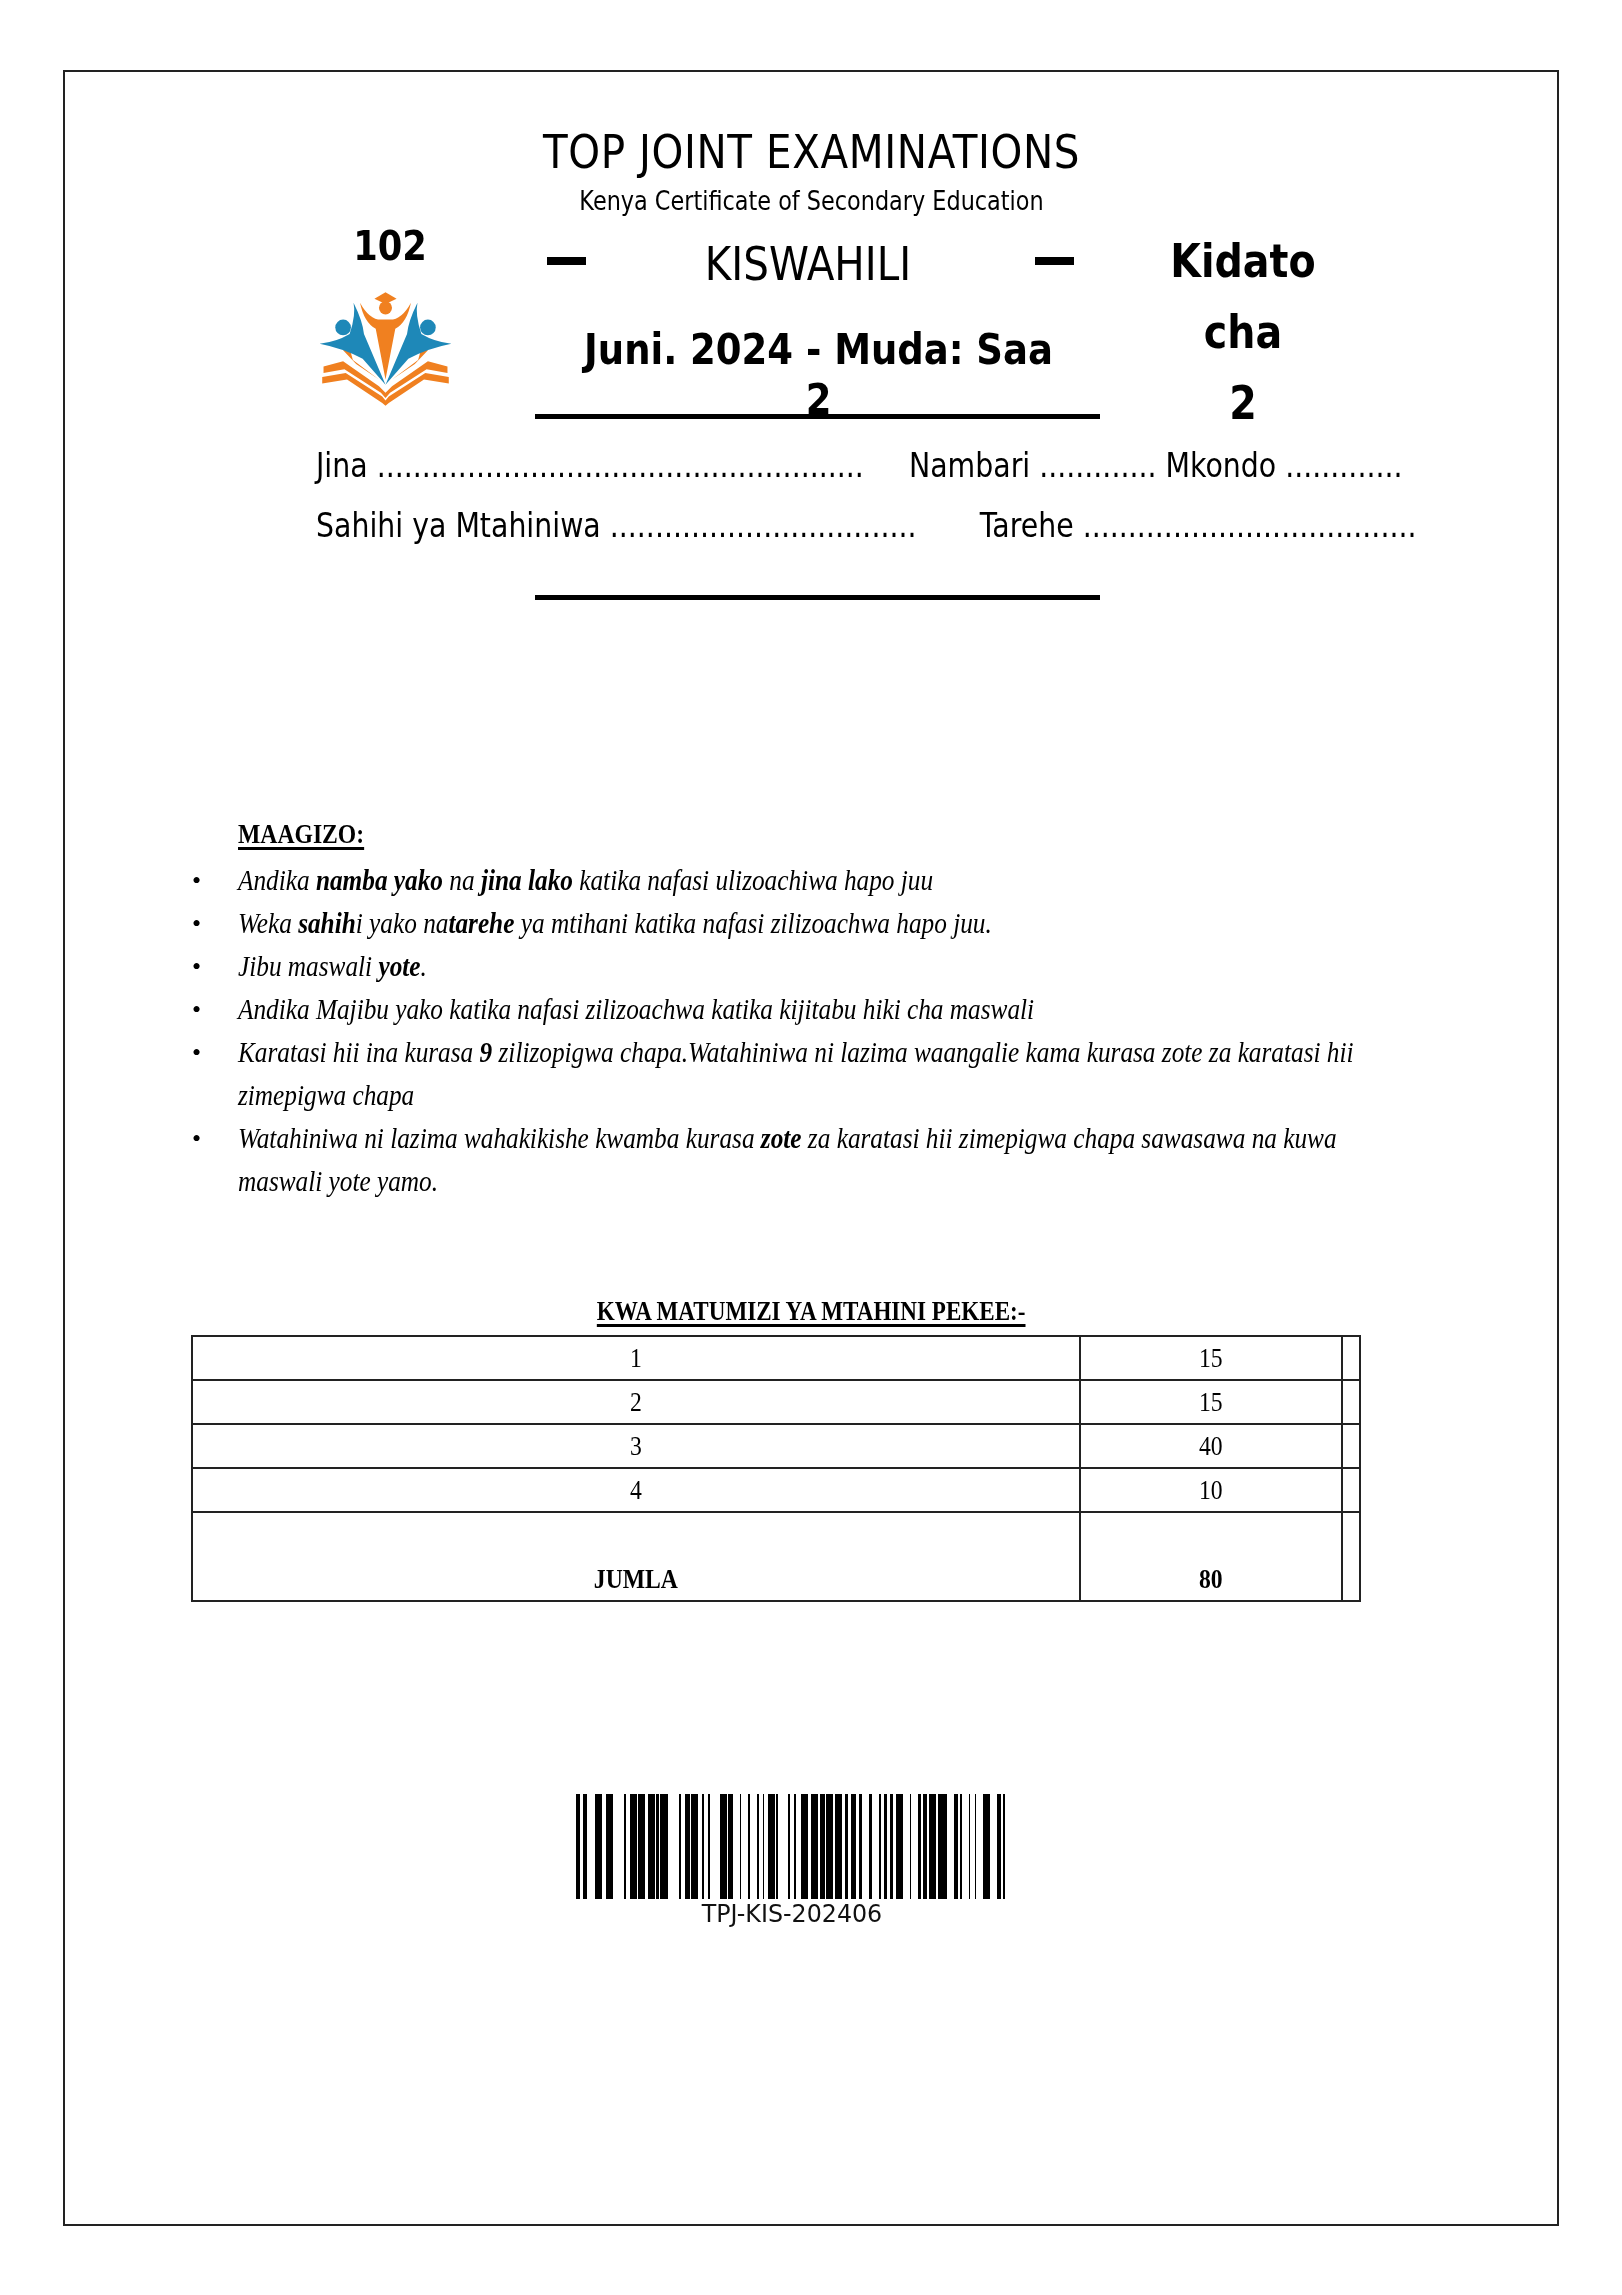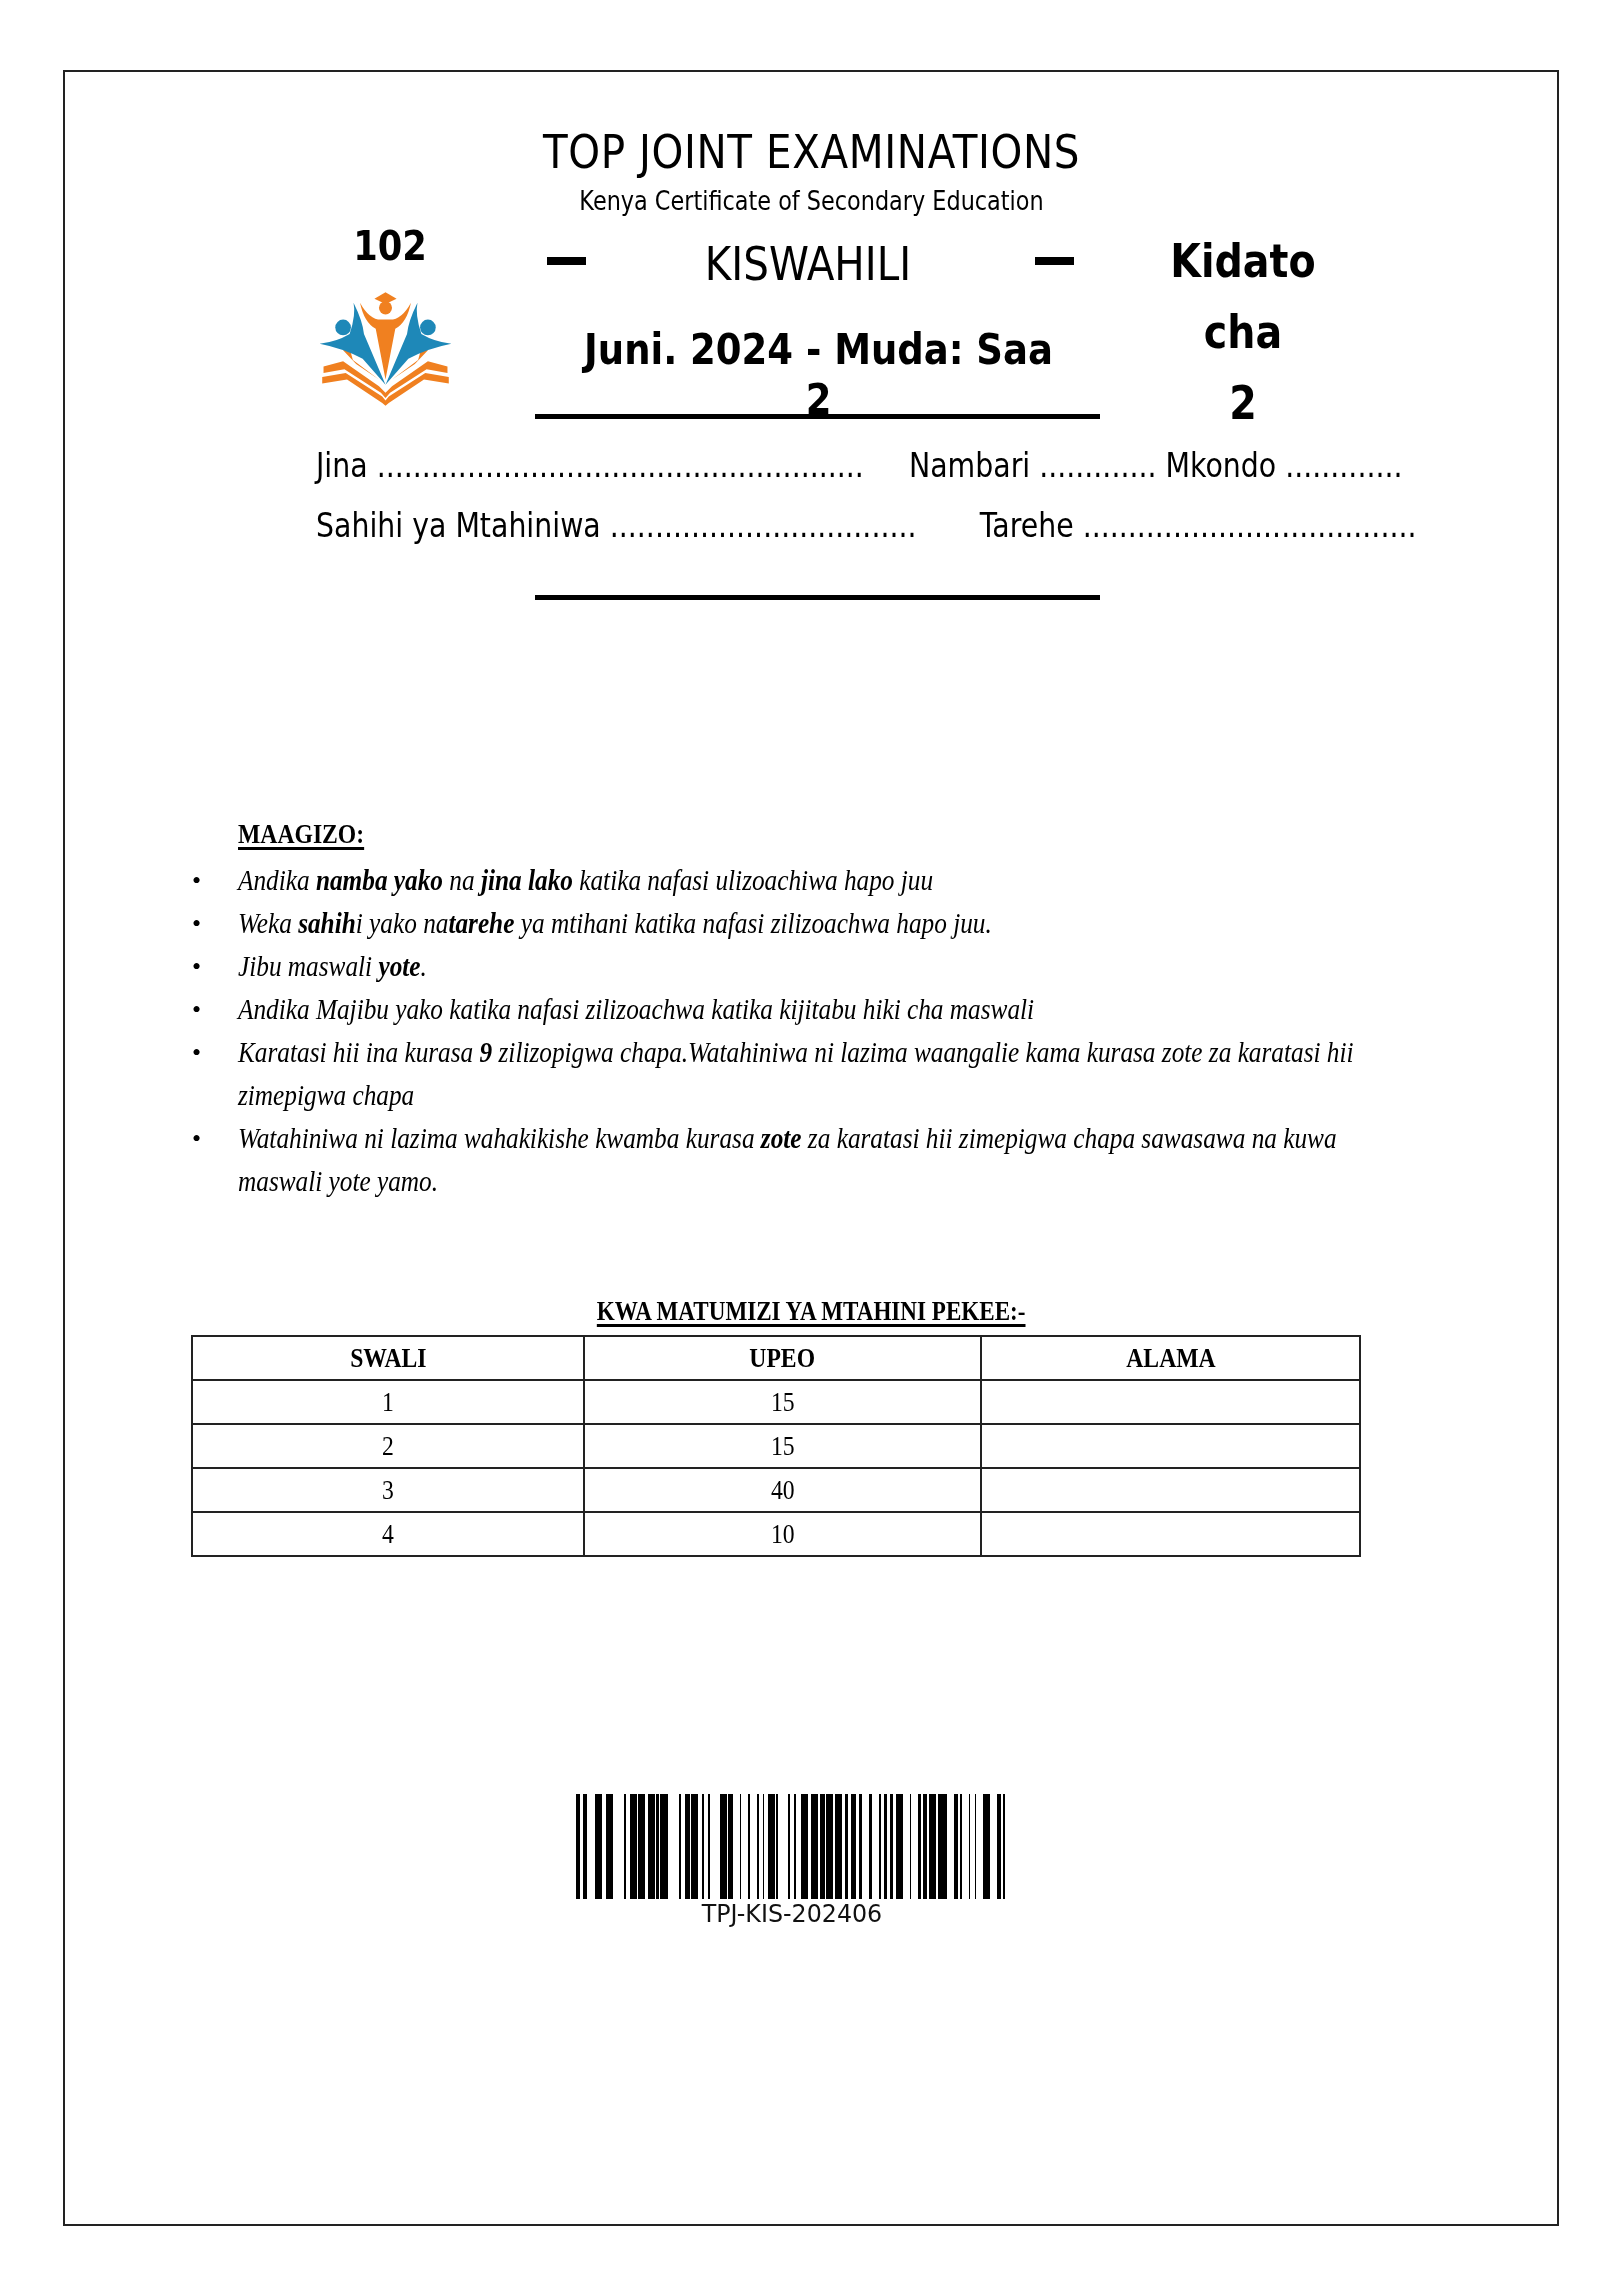--- a/index.html
+++ b/index.html
@@ -136,11 +136,6 @@
 
 <table class="marks">
   <tbody>
-      <tr>
-    <th class="c1"><span class="cell-txt">SWALI</span></th>
-    <th class="c2"><span class="cell-txt">UPEO</span></th>
-    <th><span class="cell-txt">ALAMA</span></th>
-  </tr>
   <tr>
     <td><span class="cell-txt">1</span></td>
     <td><span class="cell-txt">15</span></td>

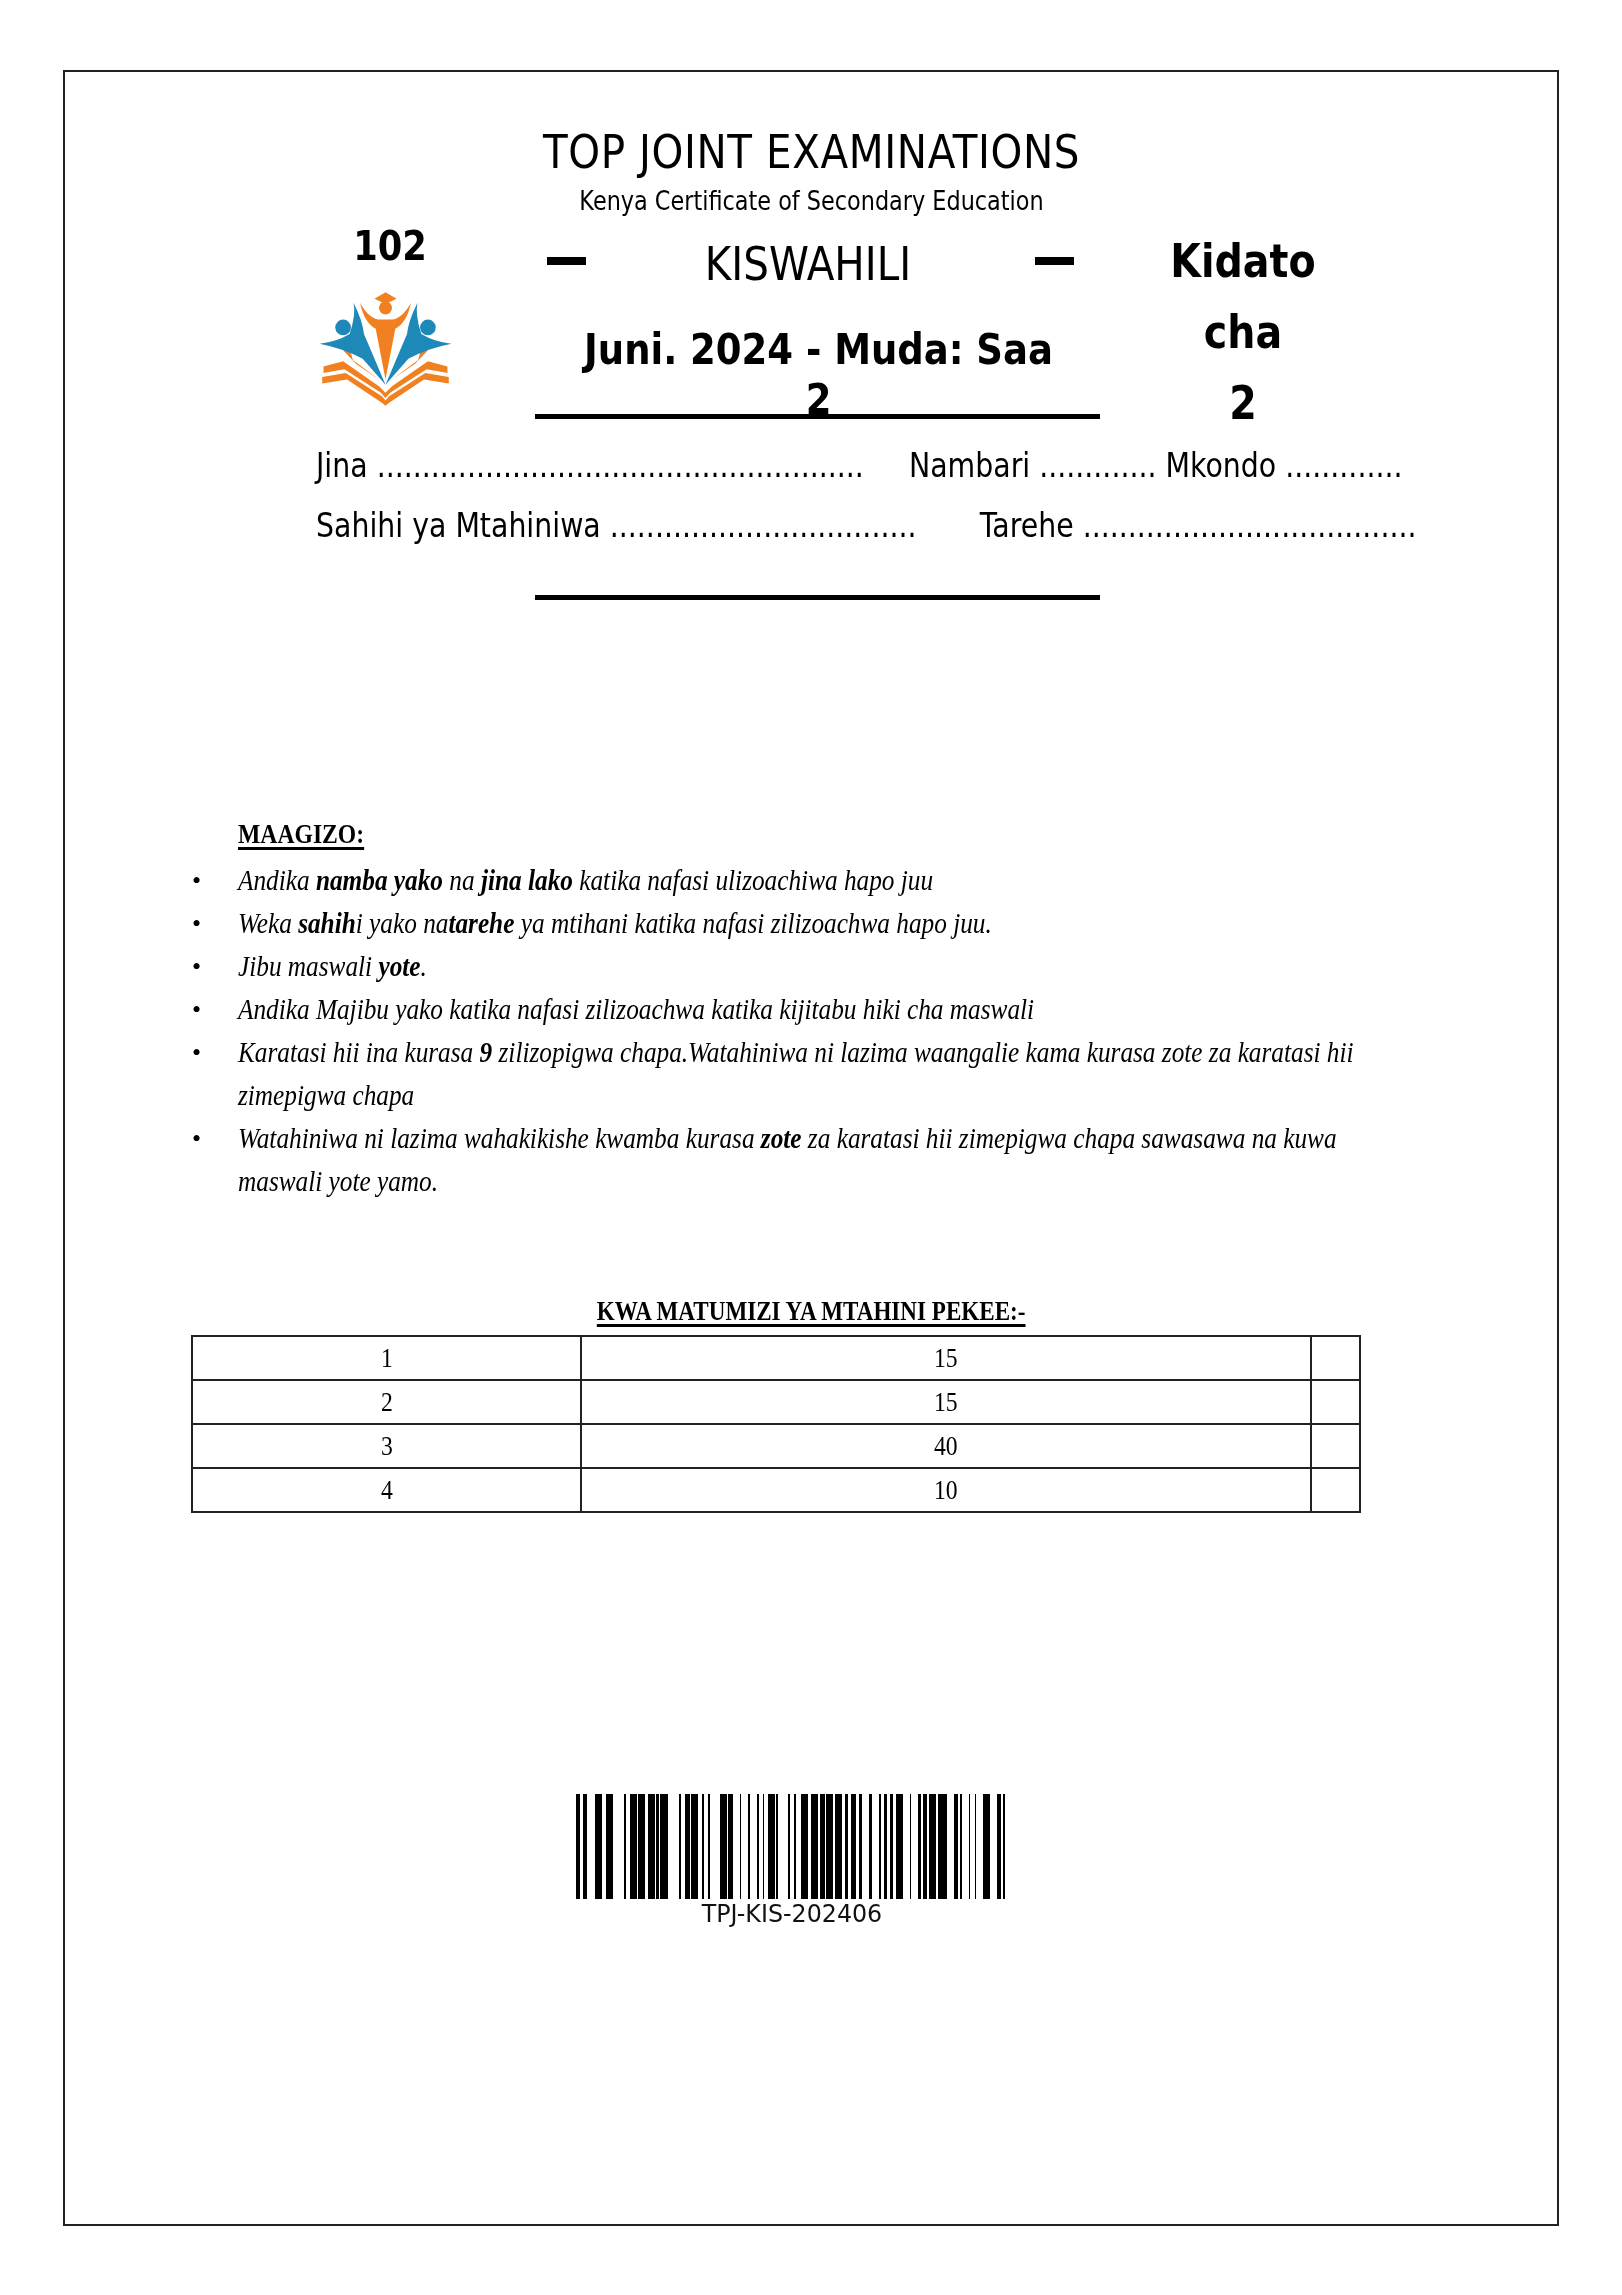--- a/index.html
+++ b/index.html
@@ -156,6 +156,11 @@
     <td><span class="cell-txt">10</span></td>
     <td><span class="cell-txt"></span></td>
   </tr>
+  <tr class="total">
+    <td><span class="cell-txt">JUMLA</span></td>
+    <td><span class="cell-txt">80</span></td>
+    <td><span class="cell-txt"></span></td>
+  </tr>
 </tbody>
   </table>
 

